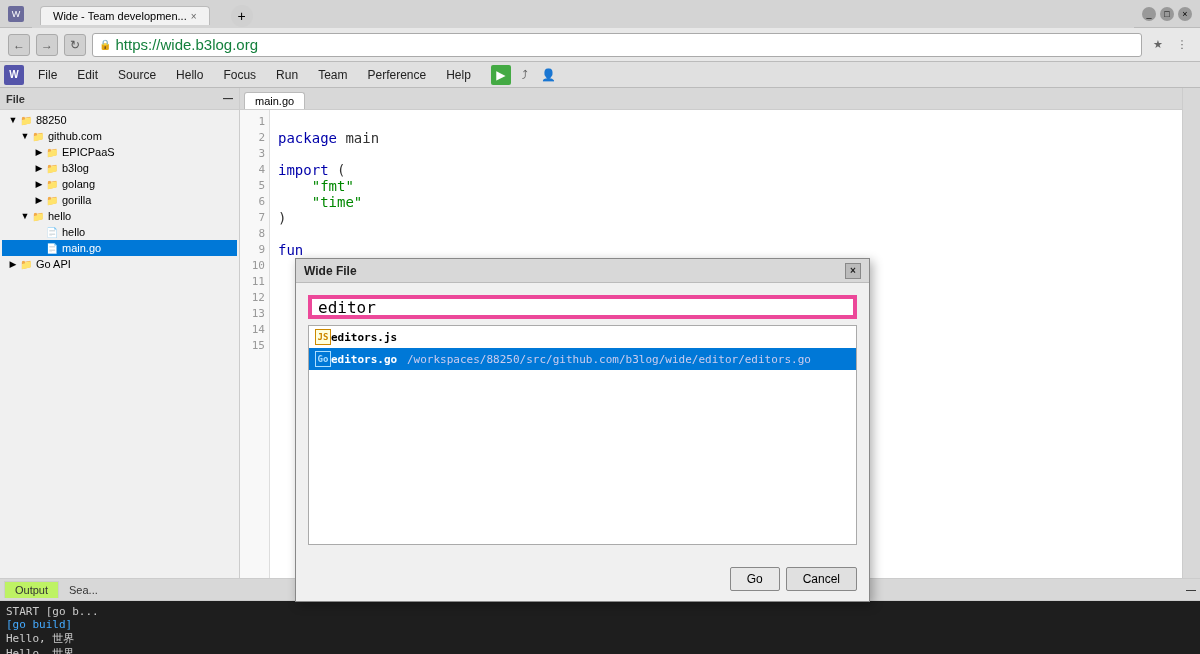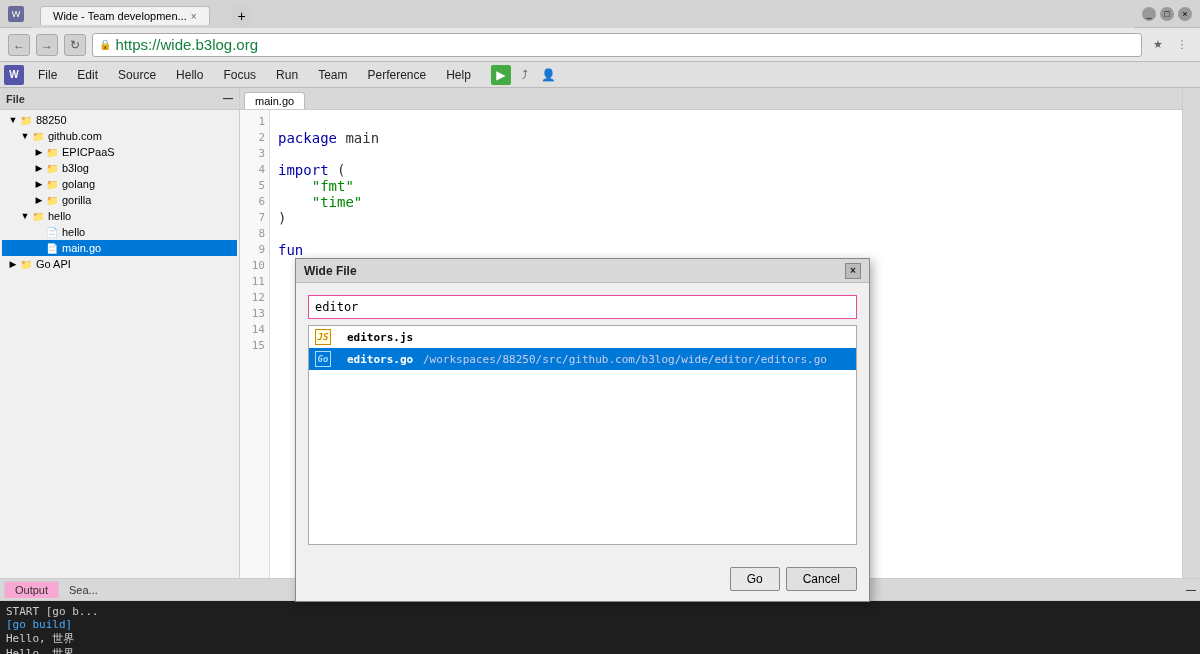--- a/index.html
+++ b/index.html
@@ -69,7 +69,7 @@
     .modal-title-bar { background: #d8d8d8; border-bottom: 1px solid #bbb; height: 24px; display: flex; align-items: center; padding: 0 8px; font-size: 12px; font-weight: bold; color: #222; }
     .modal-close { margin-left: auto; width: 16px; height: 16px; background: #bbb; border: 1px solid #888; display: flex; align-items: center; justify-content: center; font-size: 10px; cursor: pointer; }
     .modal-body { padding: 12px; }
-    .modal-input { width: 100%; height: 24px; border: 1px solid #ec4899; padding: 2px 6px; font-size: 12px; font-family: monospace; outline: none; background: white; }
+    .modal-input { width: 100%; height: 24px; border: 4px solid #ec4899; padding: 2px 6px; font-size: 16px; font-family: monospace; outline: none; background: white; }
     .modal-list { margin-top: 6px; border: 1px solid #aaa; background: white; height: 220px; overflow: auto; }
     .list-item { display: flex; align-items: center; padding: 3px 6px; font-size: 11px; font-family: monospace; cursor: pointer; }
     .list-item.selected { background: #0078d7; color: white; }

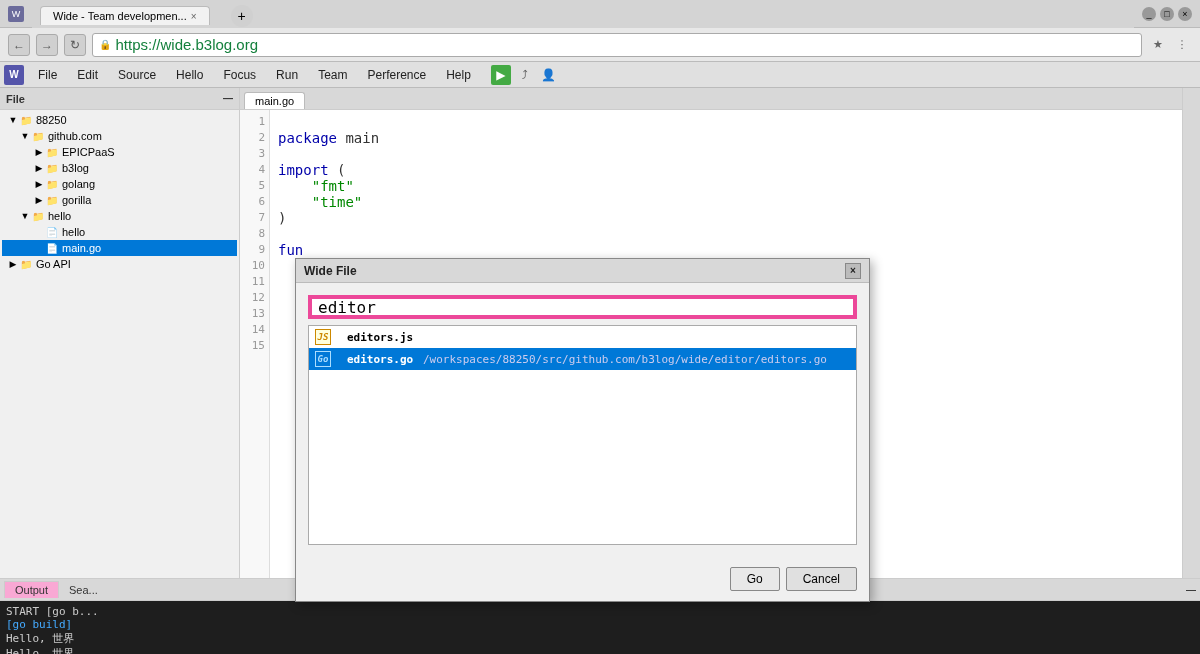--- a/index.html
+++ b/index.html
@@ -73,7 +73,7 @@
     .modal-list { margin-top: 6px; border: 1px solid #aaa; background: white; height: 220px; overflow: auto; }
     .list-item { display: flex; align-items: center; padding: 3px 6px; font-size: 11px; font-family: monospace; cursor: pointer; }
     .list-item.selected { background: #0078d7; color: white; }
-    .list-item-icon { width: 16px; height: 16px; margin-right: 16px; display: flex; align-items: center; justify-content: center; font-size: 10px; flex-shrink: 0; font-style: italic; }
+    .list-item-icon { width: 16px; height: 16px; margin-right: 0; display: flex; align-items: center; justify-content: center; font-size: 10px; flex-shrink: 0; }
     .js-icon { color: #c80; background: #ffd; border: 1px solid #c80; font-size: 9px; font-weight: bold; }
     .go-icon { color: #09a; background: #e0f4f8; border: 1px solid #09a; font-size: 9px; font-weight: bold; }
     .list-item.selected .go-icon { color: #adf; background: transparent; border-color: #adf; }

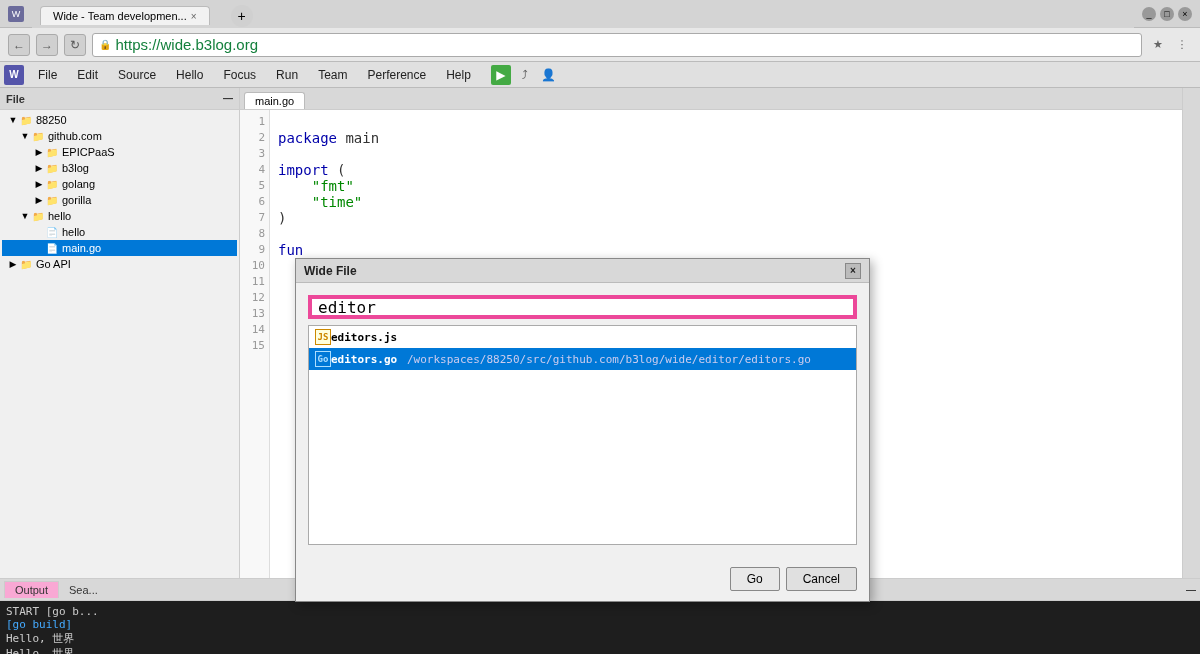--- a/index.html
+++ b/index.html
@@ -61,7 +61,7 @@
     .bottom-area { height: 120px; background: #f0f0f0; border-top: 1px solid #ccc; display: flex; flex-direction: column; }
     .bottom-tabs { height: 22px; background: #d8d8d8; border-bottom: 1px solid #ccc; display: flex; align-items: center; padding: 0 4px; }
     .bottom-tab { padding: 2px 10px; font-size: 11px; cursor: pointer; color: #333; }
-    .bottom-tab.active { background: #f9a8d4; border: 1px solid #ccc; border-bottom: none; }
+    .bottom-tab.active { background: #bef264; border: 1px solid #ccc; border-bottom: none; }
     .bottom-content { flex: 1; overflow: auto; padding: 4px 6px; font-family: monospace; font-size: 11px; background: #1e1e1e; color: #ccc; }
     .go-build { color: #4af; }
     .bottom-right { margin-left: auto; font-size: 10px; cursor: pointer; }

